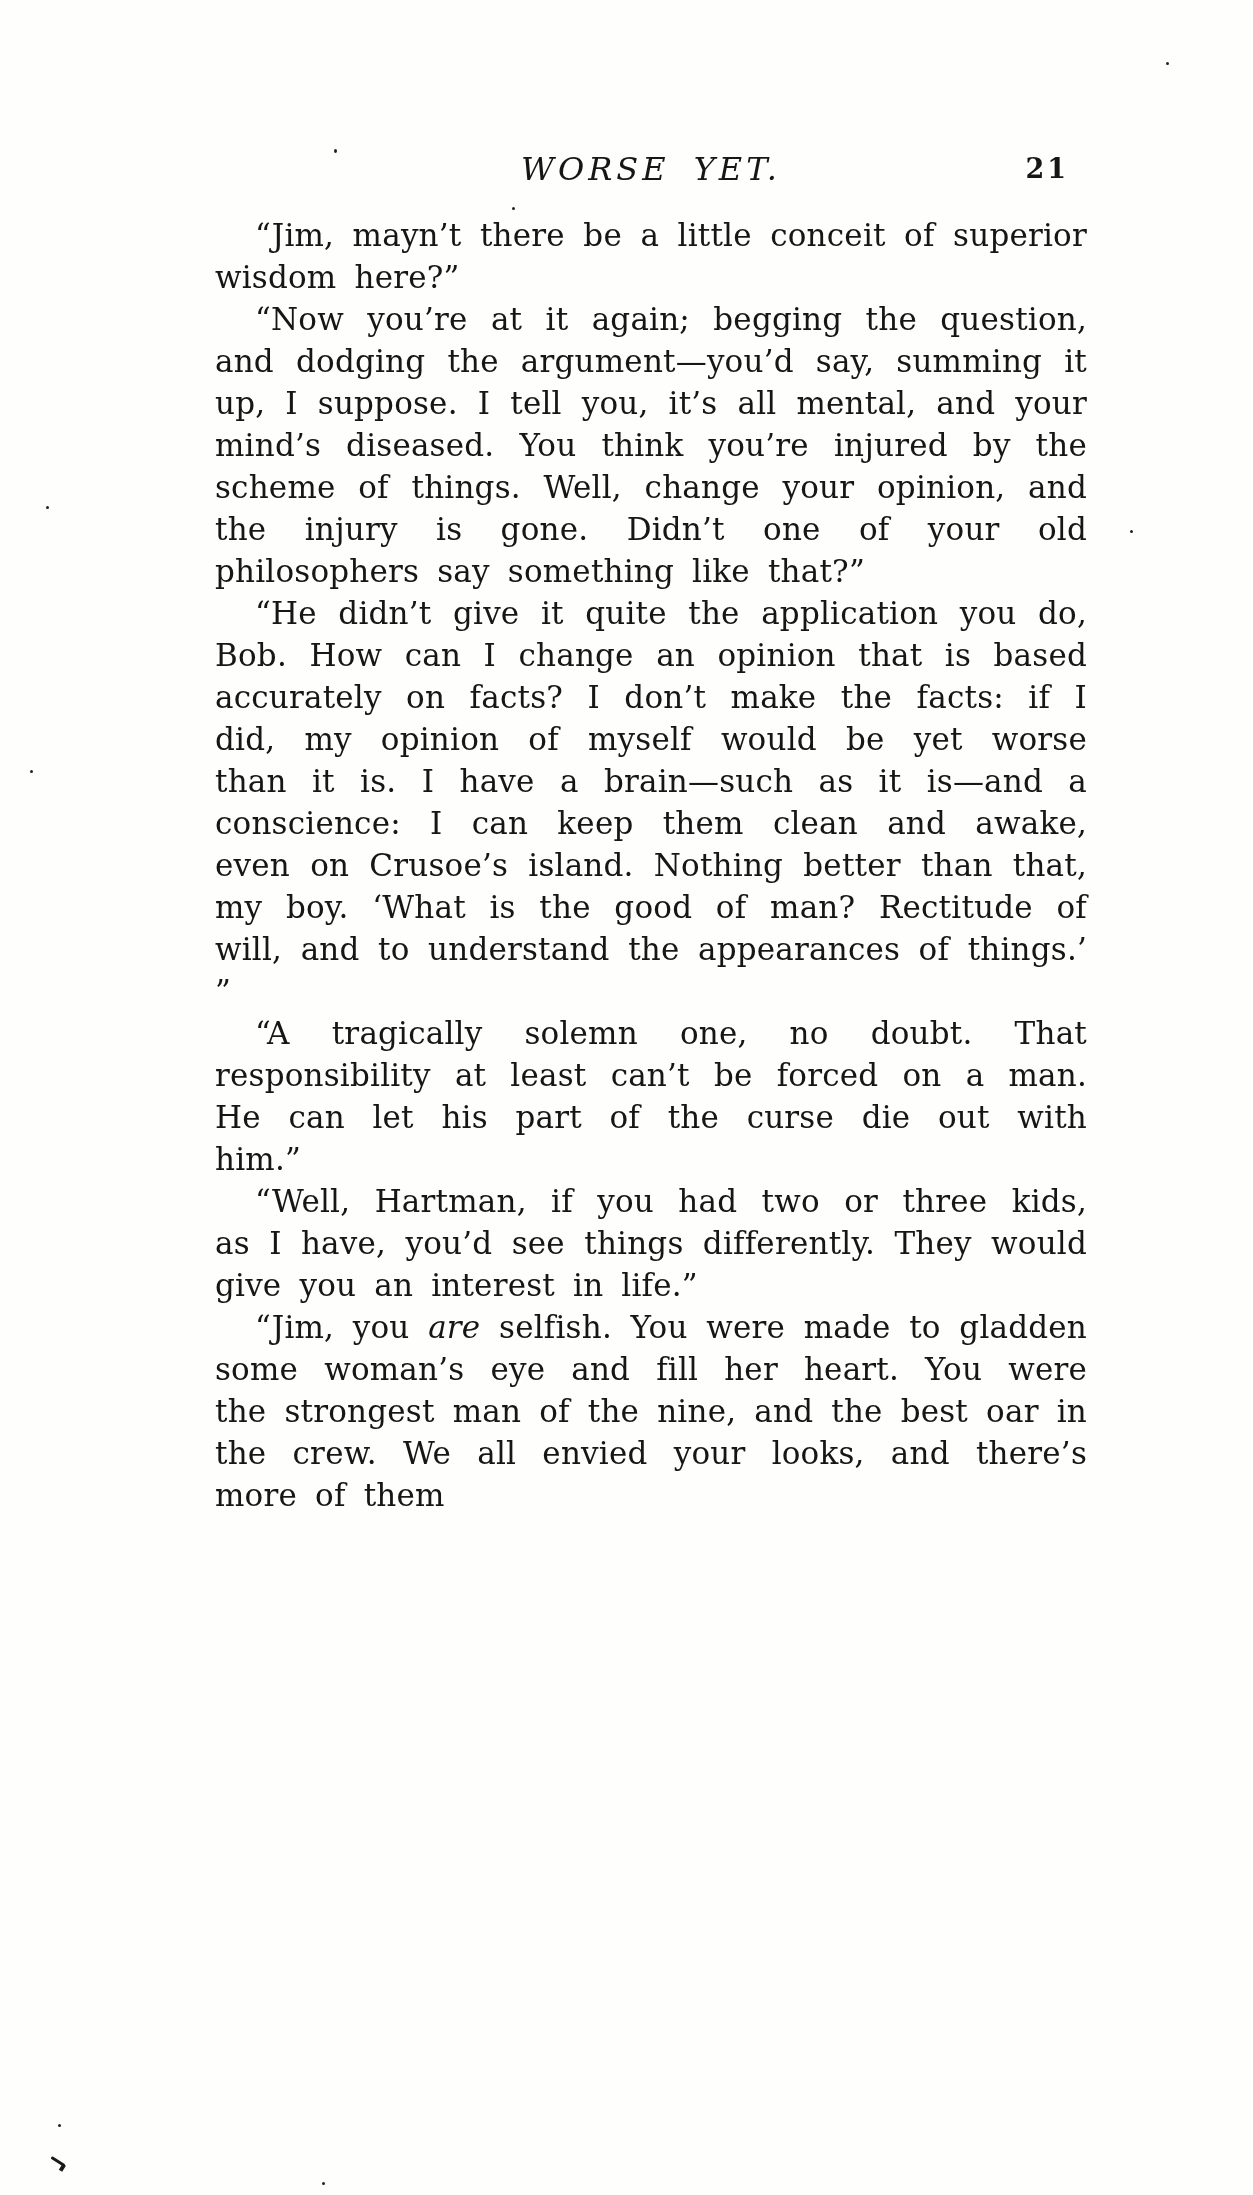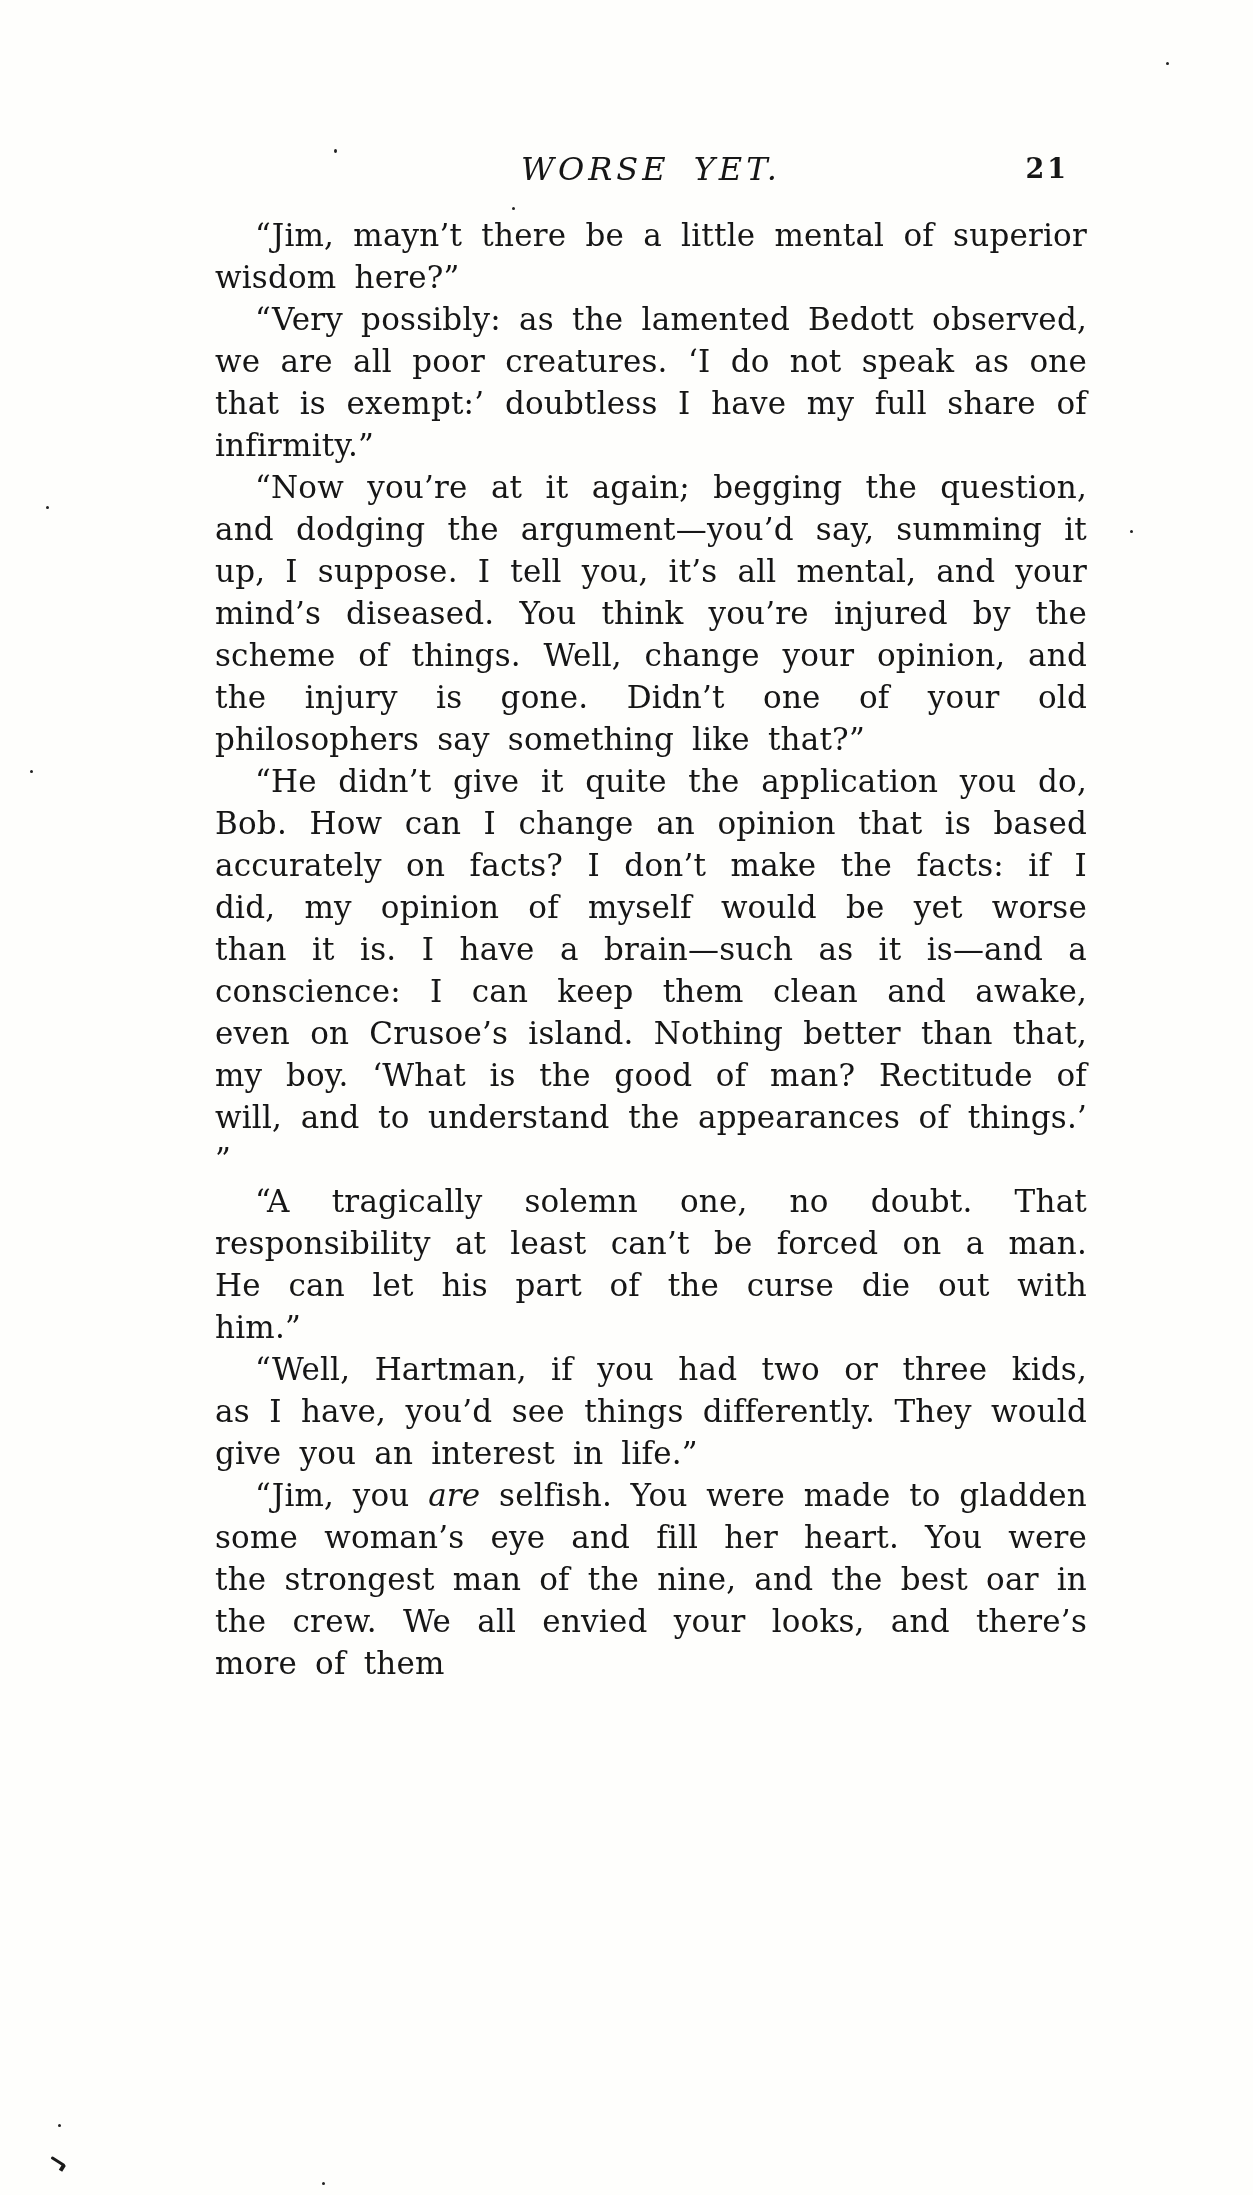--- a/index.html
+++ b/index.html
@@ -99,7 +99,7 @@
   </div>
 
   <div class="page-text">
-      <p><span>“Jim, mayn’t there be a little mental of superior wisdom here?”</span></p>
+      <p><span>“Jim, mayn’t there be a little conceit of superior wisdom here?”</span></p>
       <p><span>“Very possibly: as the lamented Bedott observed, we are all poor creatures.  ‘I do not speak as one that is exempt:’ doubtless I have my full share of infirmity.”</span></p>
       <p><span>“Now you’re at it again; begging the question, and dodging the argument—you’d say, summing it up, I suppose.  I tell you, it’s all mental, and your mind’s diseased.  You think you’re injured by the scheme of things.  Well, change your opinion, and the injury is gone.  Didn’t one of your old philosophers say something like that?”</span></p>
       <p><span>“He didn’t give it quite the application you do, Bob.  How can I change an opinion that is based accurately on facts?  I don’t make the facts: if I did, my opinion of myself would be yet worse than it is.  I have a brain—such as it is—and a conscience: I can keep them clean and awake, even on Crusoe’s island.  Nothing better than that, my boy.  ‘What is the good of man?  Rectitude of will, and to understand the appearances of things.’ ”</span></p>

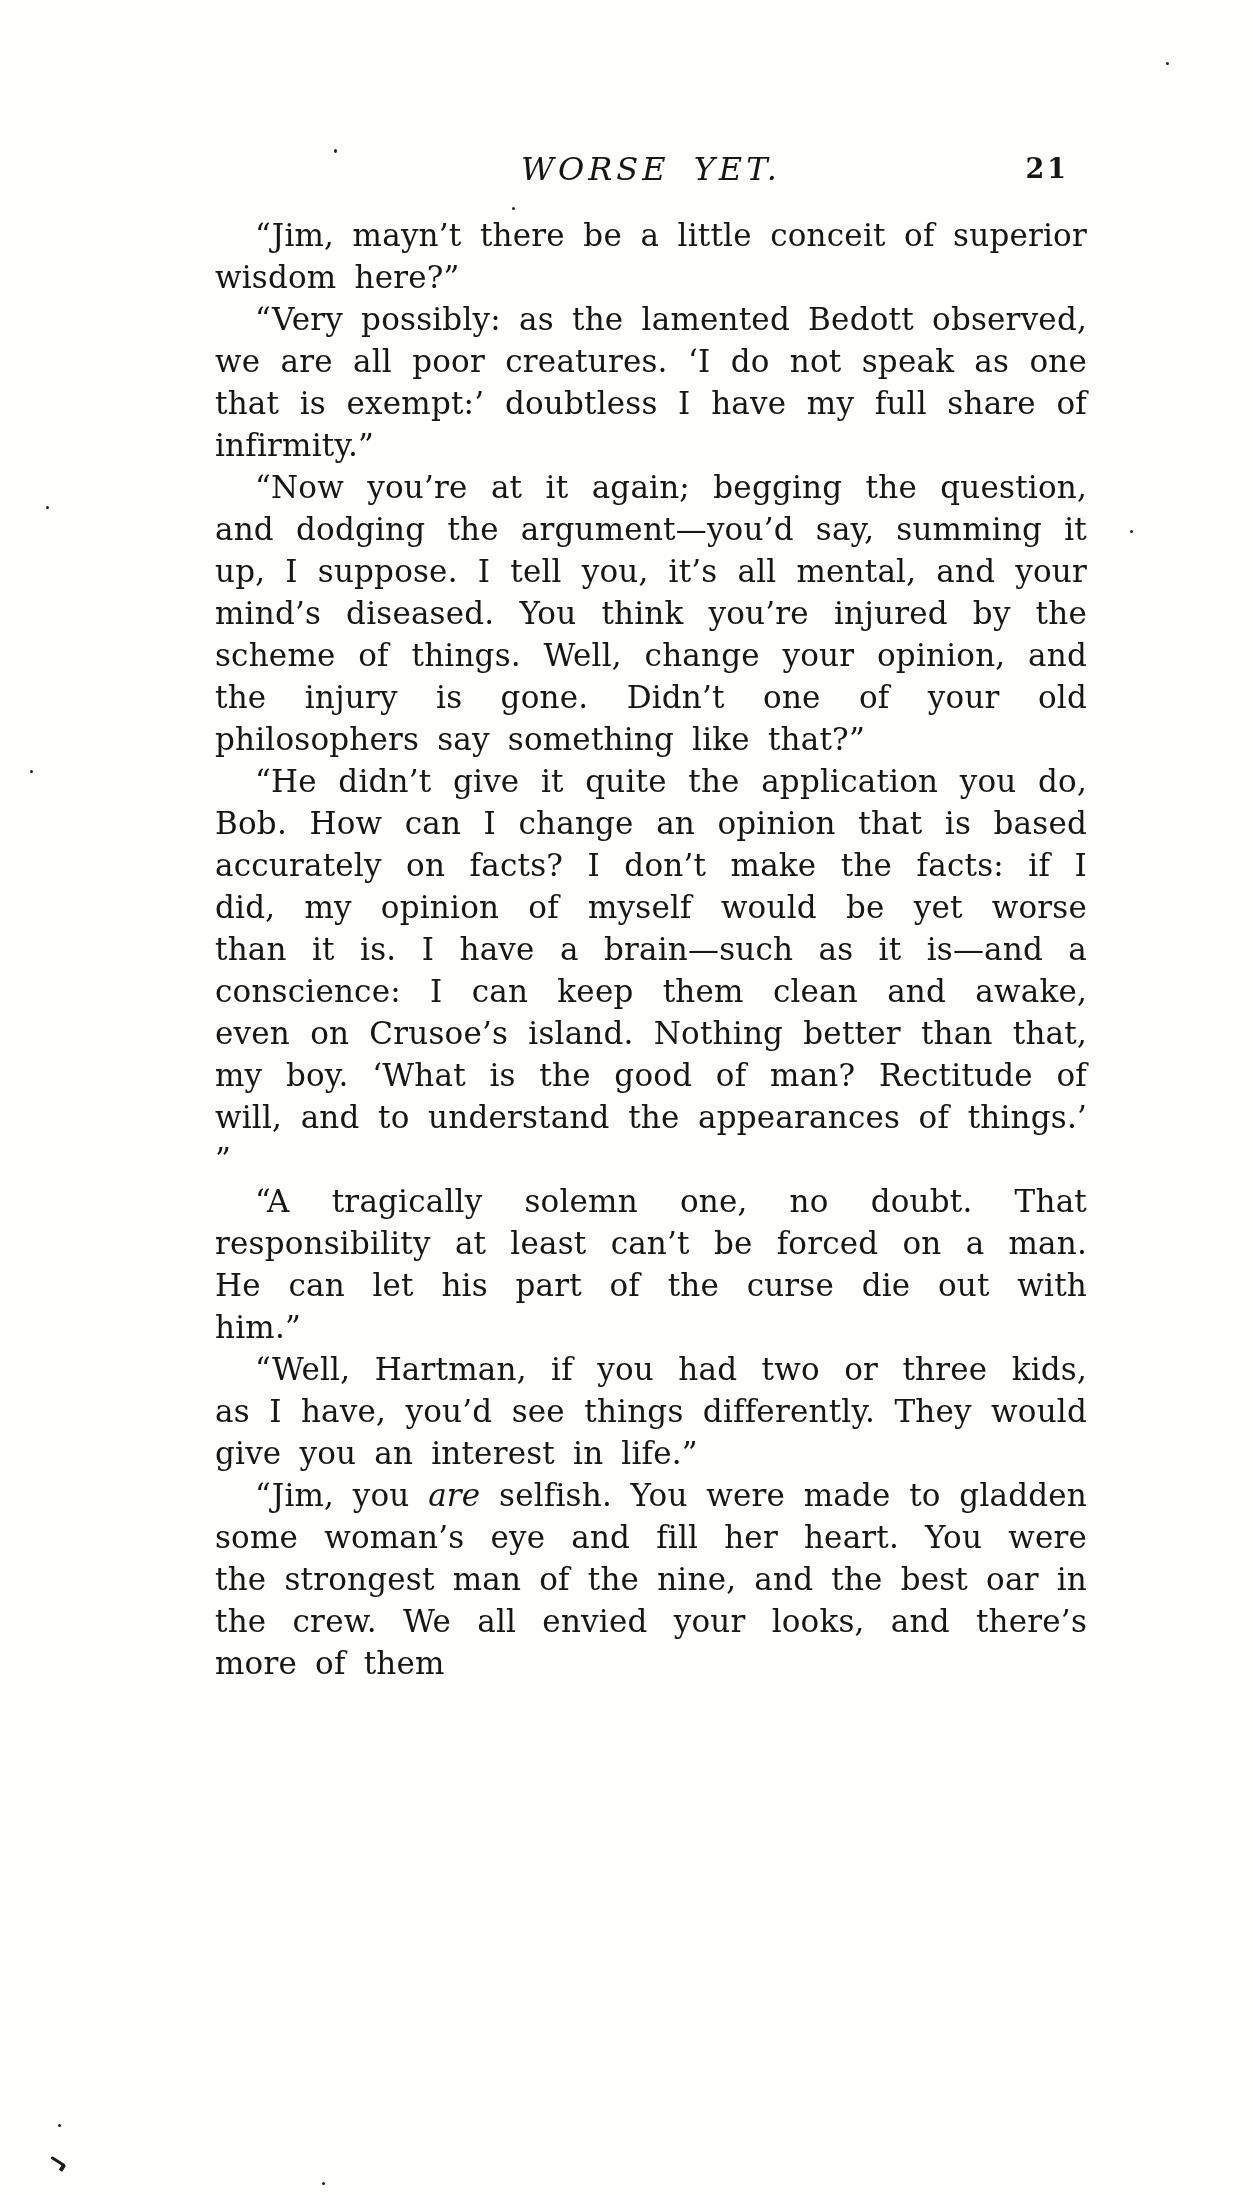--- a/index.html
+++ b/index.html
@@ -100,7 +100,6 @@
 
   <div class="page-text">
       <p><span>“Jim, mayn’t there be a little conceit of superior wisdom here?”</span></p>
-      <p><span>“Very possibly: as the lamented Bedott observed, we are all poor creatures.  ‘I do not speak as one that is exempt:’ doubtless I have my full share of infirmity.”</span></p>
       <p><span>“Now you’re at it again; begging the question, and dodging the argument—you’d say, summing it up, I suppose.  I tell you, it’s all mental, and your mind’s diseased.  You think you’re injured by the scheme of things.  Well, change your opinion, and the injury is gone.  Didn’t one of your old philosophers say something like that?”</span></p>
       <p><span>“He didn’t give it quite the application you do, Bob.  How can I change an opinion that is based accurately on facts?  I don’t make the facts: if I did, my opinion of myself would be yet worse than it is.  I have a brain—such as it is—and a conscience: I can keep them clean and awake, even on Crusoe’s island.  Nothing better than that, my boy.  ‘What is the good of man?  Rectitude of will, and to understand the appearances of things.’ ”</span></p>
       <p><span>“A tragically solemn one, no doubt.  That responsibility at least can’t be forced on a man.  He can let his part of the curse die out with him.”</span></p>

